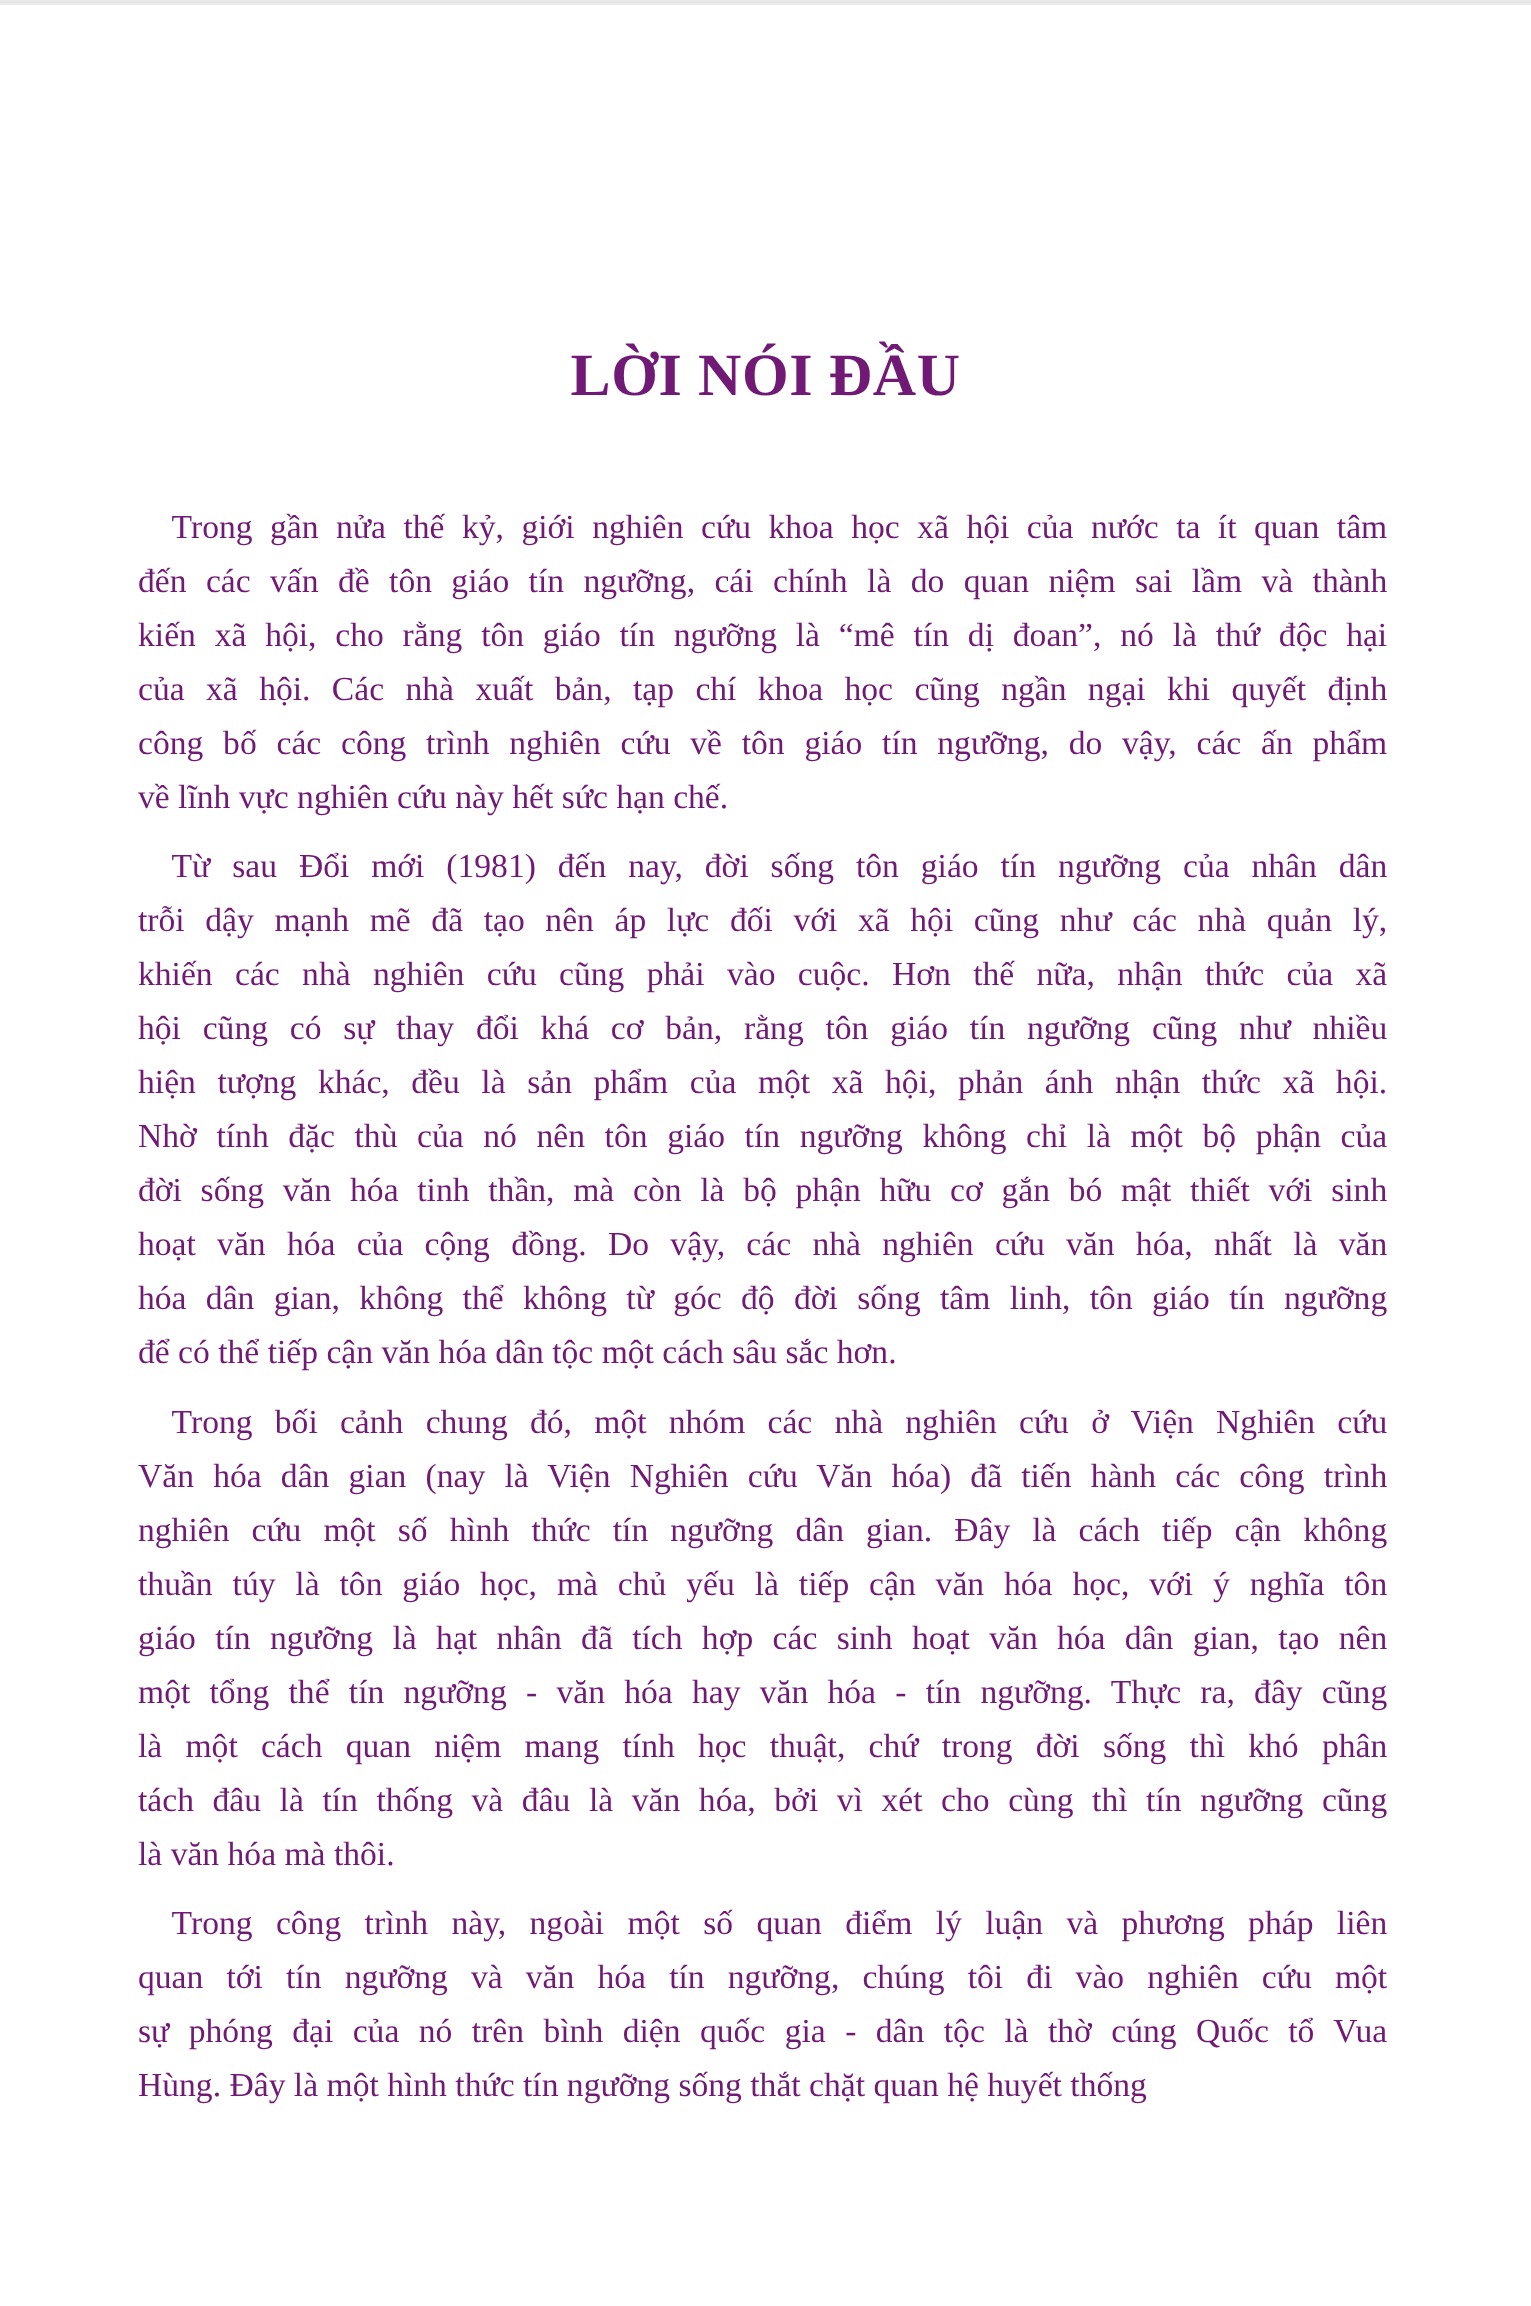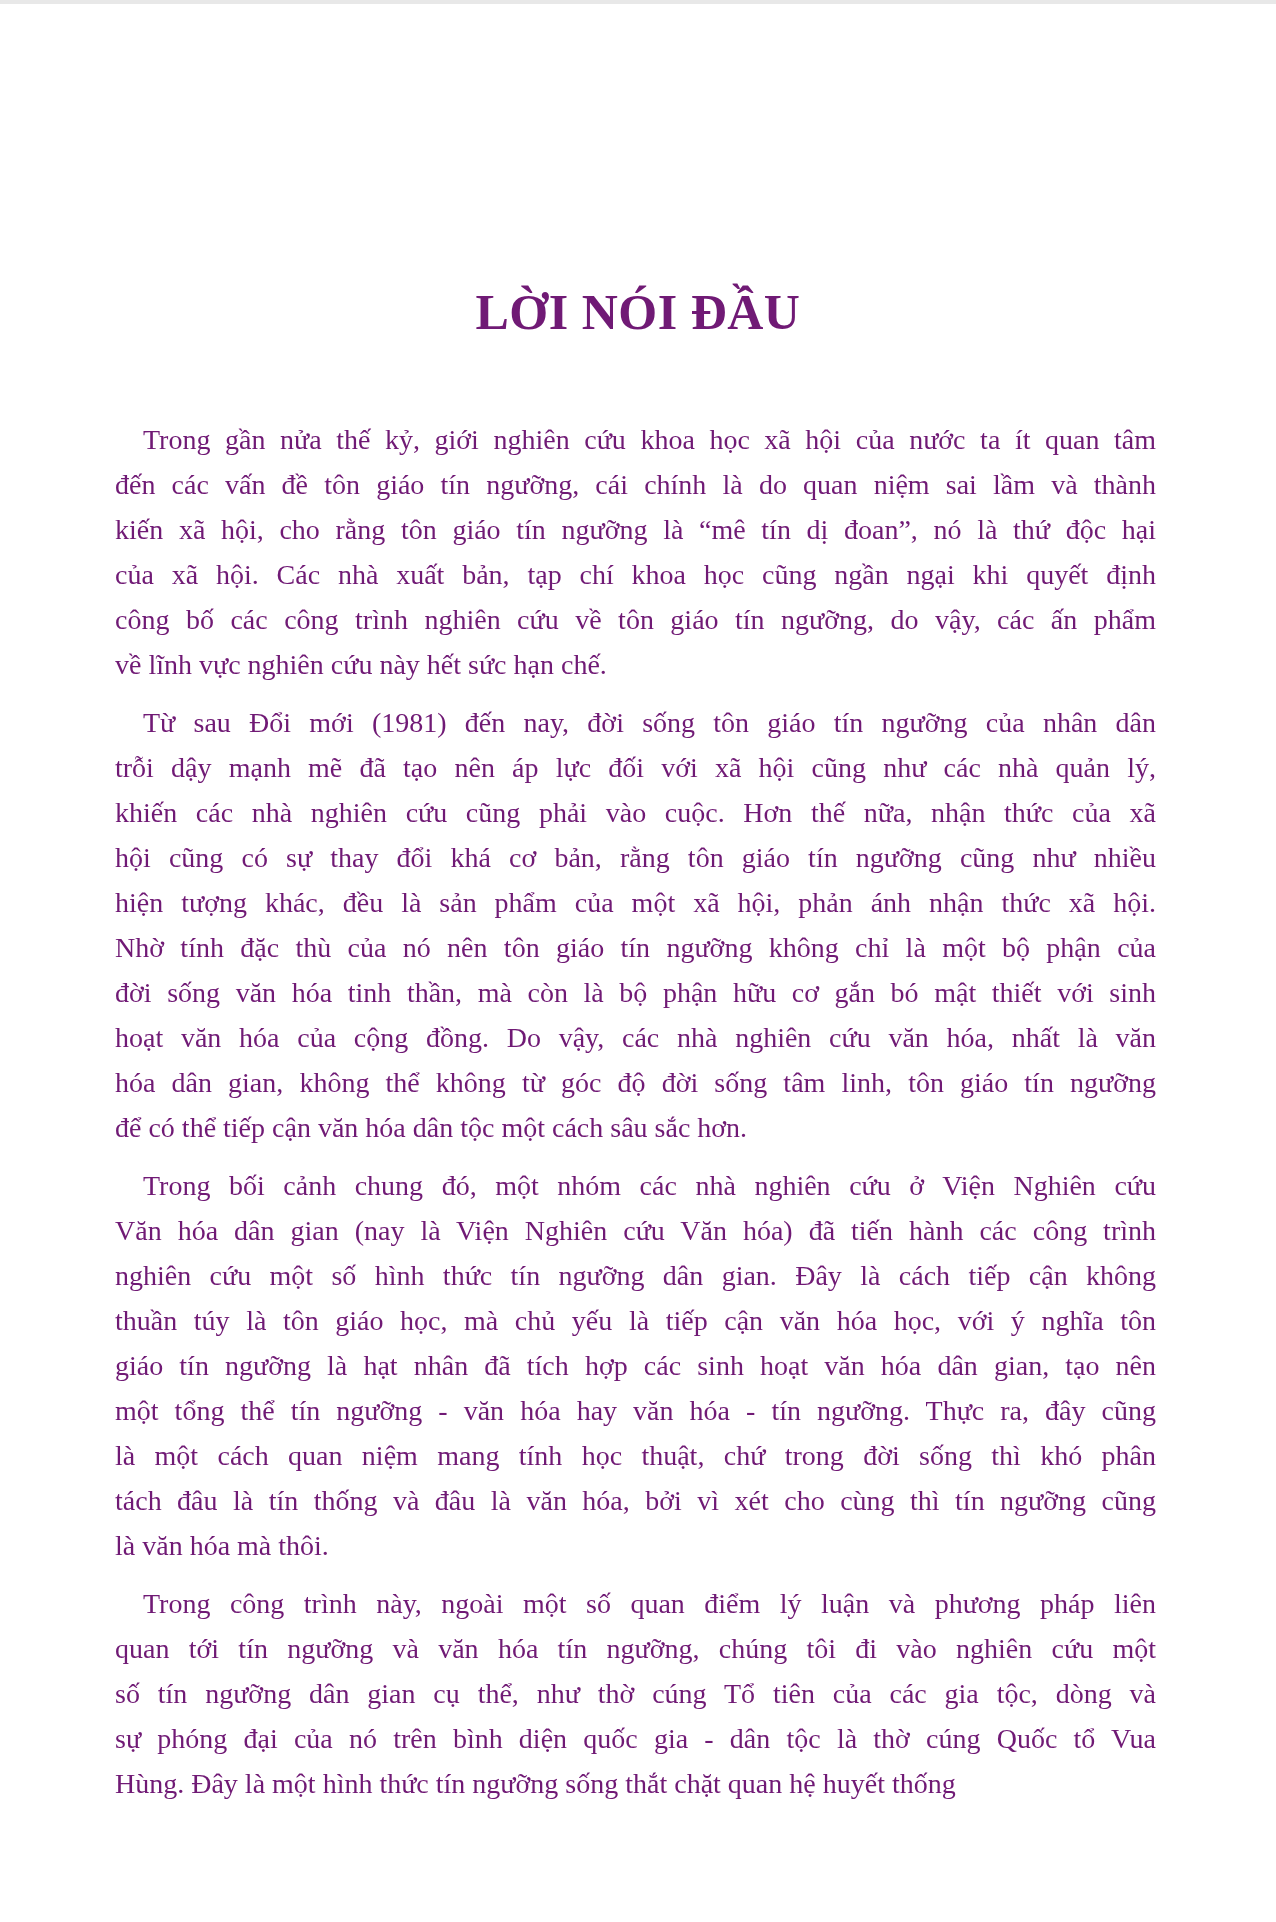--- a/index.html
+++ b/index.html
@@ -89,7 +89,6 @@
       <div class="para">
         <div class="line first">Trong công trình này, ngoài một số quan điểm lý luận và phương pháp liên</div>
         <div class="line">quan tới tín ngưỡng và văn hóa tín ngưỡng, chúng tôi đi vào nghiên cứu một</div>
-        <div class="line">số tín ngưỡng dân gian cụ thể, như thờ cúng Tổ tiên của các gia tộc, dòng và</div>
         <div class="line">sự phóng đại của nó trên bình diện quốc gia - dân tộc là thờ cúng Quốc tổ Vua</div>
         <div class="line last">Hùng. Đây là một hình thức tín ngưỡng sống thắt chặt quan hệ huyết thống</div>
       </div>

